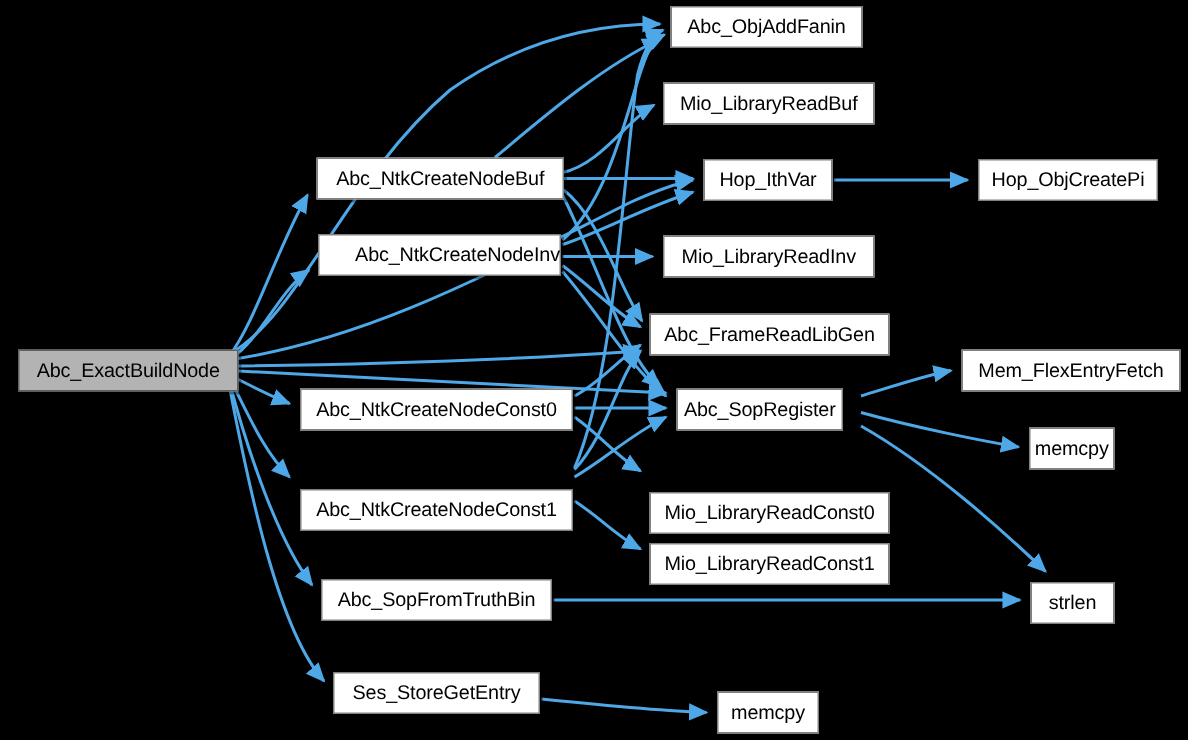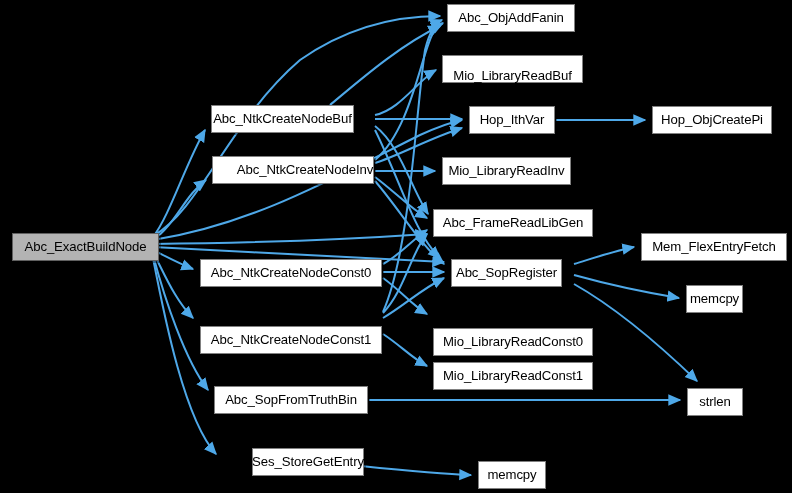--- a/index.html
+++ b/index.html
@@ -117,7 +117,7 @@
     <div class="node" style="left: 447px; top: 4px; width: 128px; height: 28px;">
       <span class="label">Abc_ObjAddFanin</span>
     </div>
-    <div class="node" style="left: 442px; top: 55px; width: 141px; height: 28px; align-items: flex-end;">
+    <div class="node" style="left: 442px; top: 55px; width: 141px; height: 28px;">
       <span class="label">Mio_LibraryReadBuf</span>
     </div>
     <div class="node" style="left: 469px; top: 106px; width: 86px; height: 28px;">

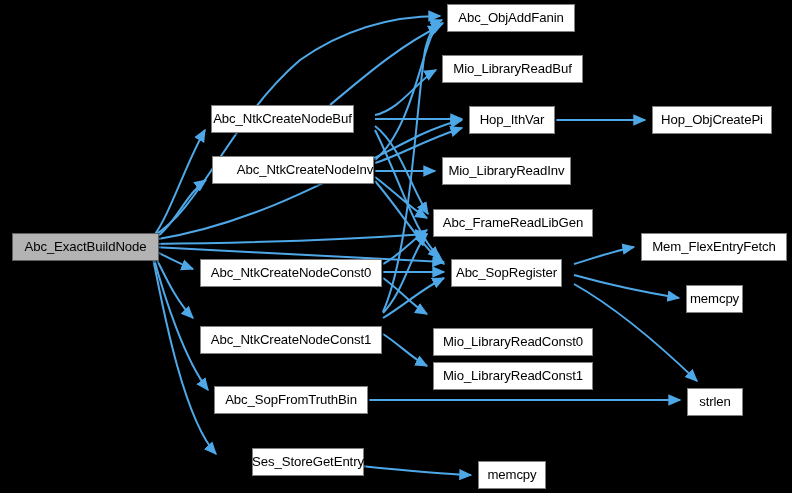--- a/index.html
+++ b/index.html
@@ -96,7 +96,7 @@
 <div class="node root" style="left: 12px; top: 233px; width: 147px; height: 28px;">
       <span class="label">Abc_ExactBuildNode</span>
     </div>
-    <div class="node" style="left: 211px; top: 105px; width: 143px; height: 28px;">
+    <div class="node" style="left: 211px; top: 105px; width: 165px; height: 28px;">
       <span class="label">Abc_NtkCreateNodeBuf</span>
     </div>
     <div class="node" style="left: 212px; top: 156px; width: 162px; height: 28px; padding-left: 24px;">

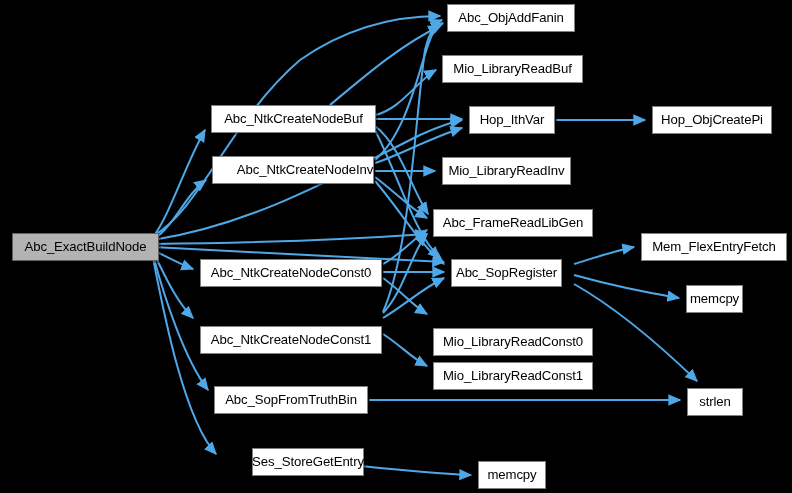--- a/index.html
+++ b/index.html
@@ -123,7 +123,7 @@
     <div class="node" style="left: 469px; top: 106px; width: 86px; height: 28px;">
       <span class="label">Hop_IthVar</span>
     </div>
-    <div class="node" style="left: 442px; top: 157px; width: 129px; height: 28px;">
+    <div class="node" style="left: 442px; top: 157px; width: 141px; height: 28px;">
       <span class="label">Mio_LibraryReadInv</span>
     </div>
     <div class="node" style="left: 433px; top: 209px; width: 160px; height: 28px;">

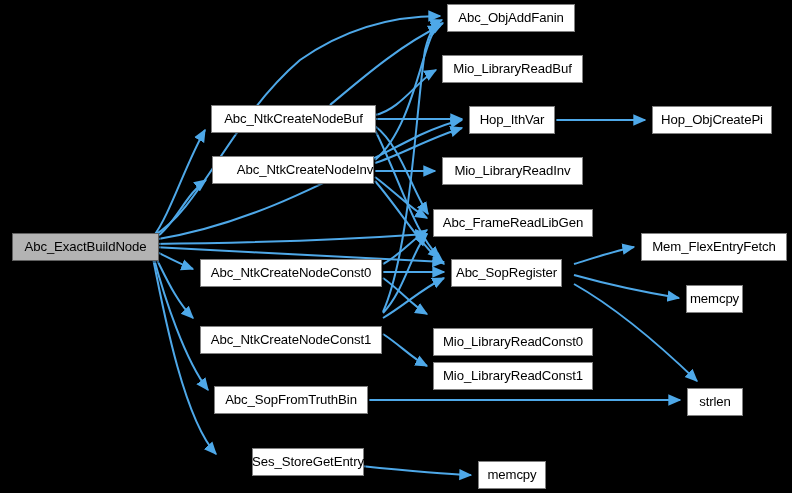--- a/index.html
+++ b/index.html
@@ -111,7 +111,7 @@
     <div class="node" style="left: 214px; top: 386px; width: 154px; height: 28px;">
       <span class="label">Abc_SopFromTruthBin</span>
     </div>
-    <div class="node" style="left: 222px; top: 448px; width: 112px; height: 28px; margin-left: 30px;">
+    <div class="node" style="left: 222px; top: 448px; width: 138px; height: 28px;">
       <span class="label">Ses_StoreGetEntry</span>
     </div>
     <div class="node" style="left: 447px; top: 4px; width: 128px; height: 28px;">

